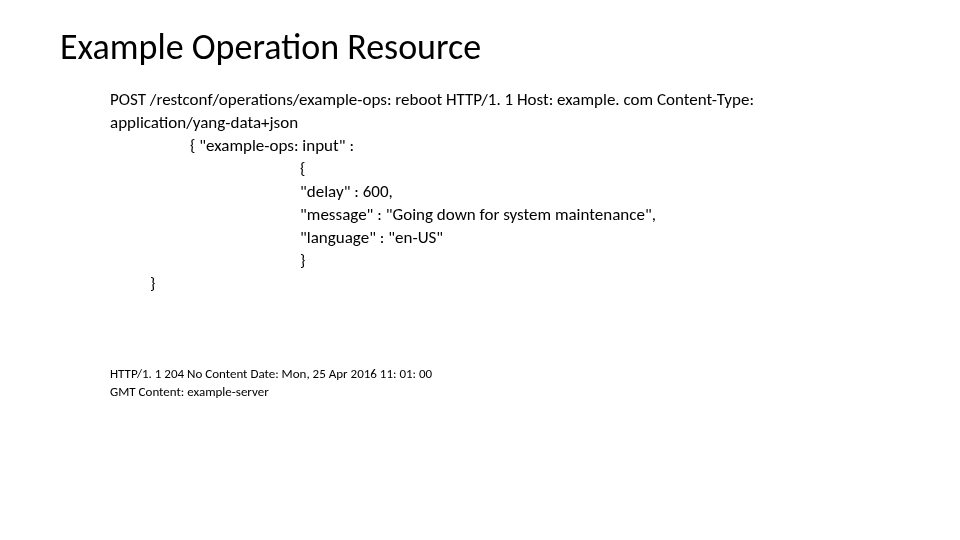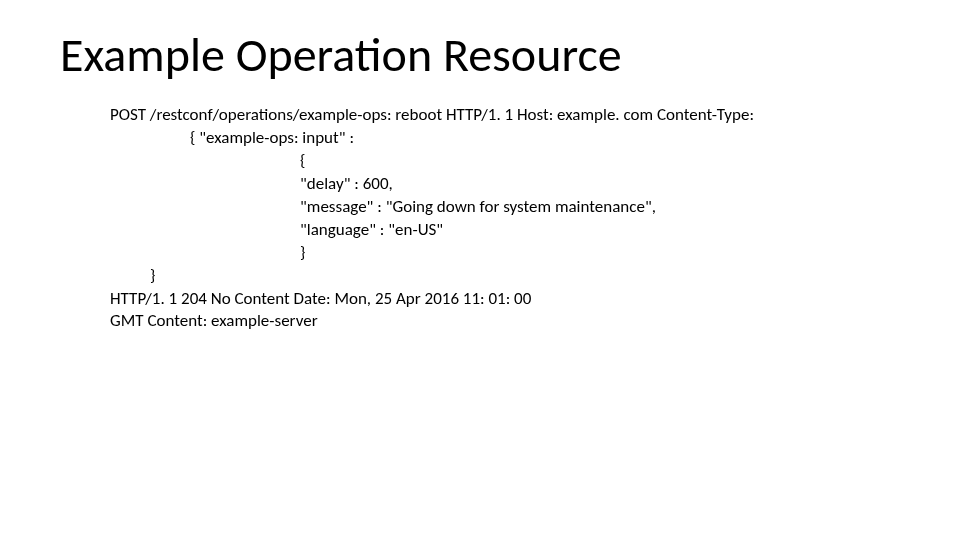--- a/index.html
+++ b/index.html
@@ -16,7 +16,7 @@
       padding: 25px 60px 0 60px;
     }
     .title {
-      font-size: 48px;
+      font-size: 36px;
       font-weight: 400;
       margin: 0 0 20px 0;
       color: #000;

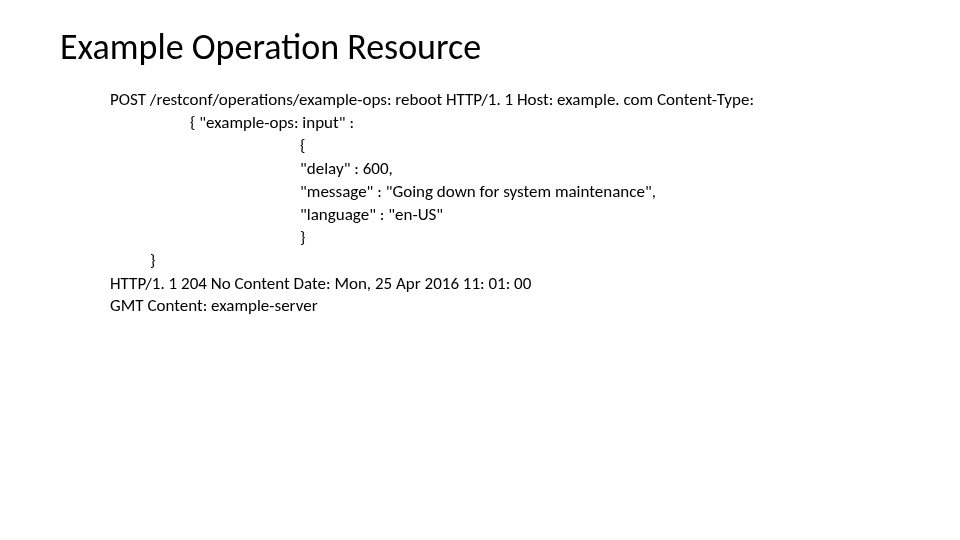--- a/index.html
+++ b/index.html
@@ -27,6 +27,7 @@
       line-height: 1.35;
     }
     .request-block {
+      margin-bottom: 70px;
     }
     .json-indent-1 {
       padding-left: 80px;

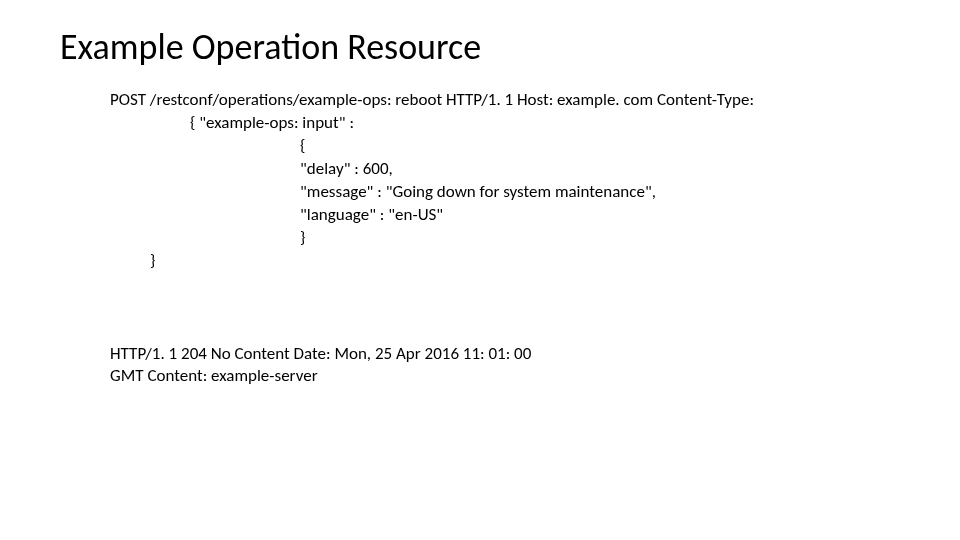--- a/index.html
+++ b/index.html
@@ -53,6 +53,7 @@
 
     <div class="request-block">
       <div>POST /restconf/operations/example-ops: reboot HTTP/1. 1 Host: example. com Content-Type:</div>
+      <div>application/yang-data+json</div>
       <div class="json-indent-1">{ "example-ops: input" :</div>
       <div class="json-indent-2">{</div>
       <div class="json-indent-2">"delay" : 600,</div>

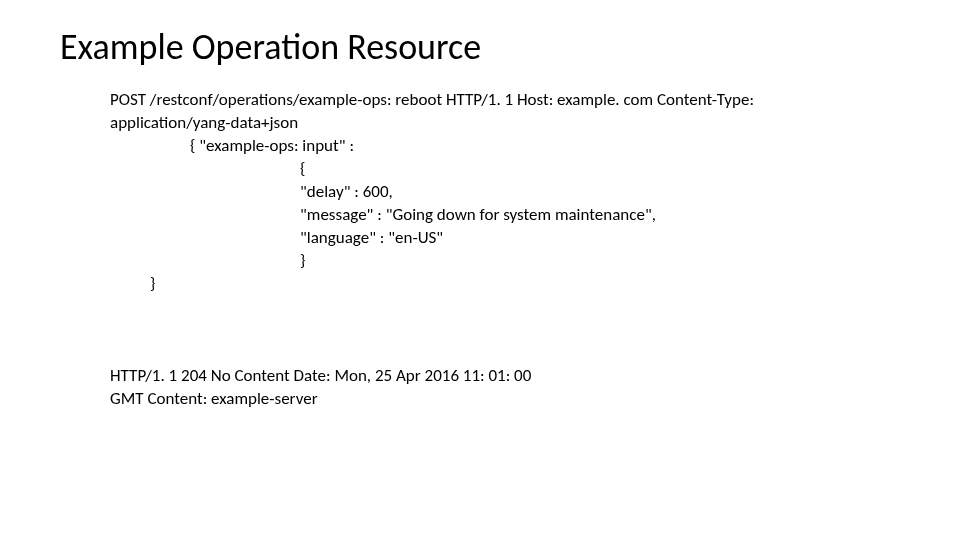--- a/index.html
+++ b/index.html
@@ -39,7 +39,7 @@
       padding-left: 40px;
     }
     .response-block {
-      font-size: 17px;
+      font-size: 13px;
       line-height: 1.35;
     }
   </style>

